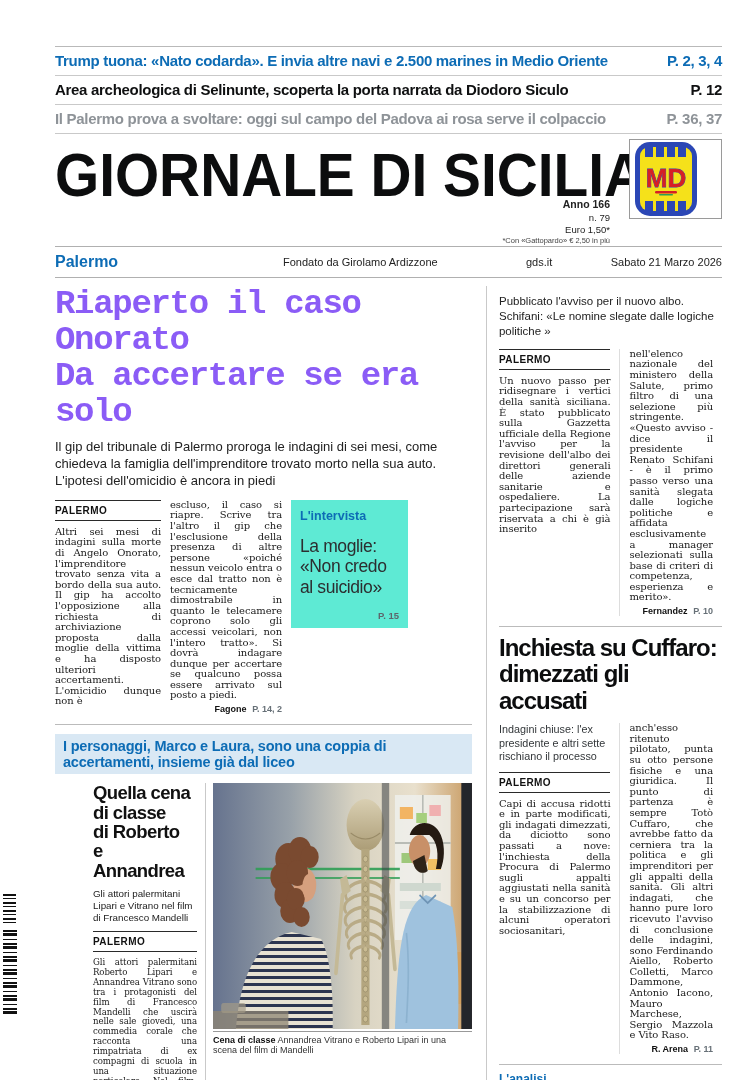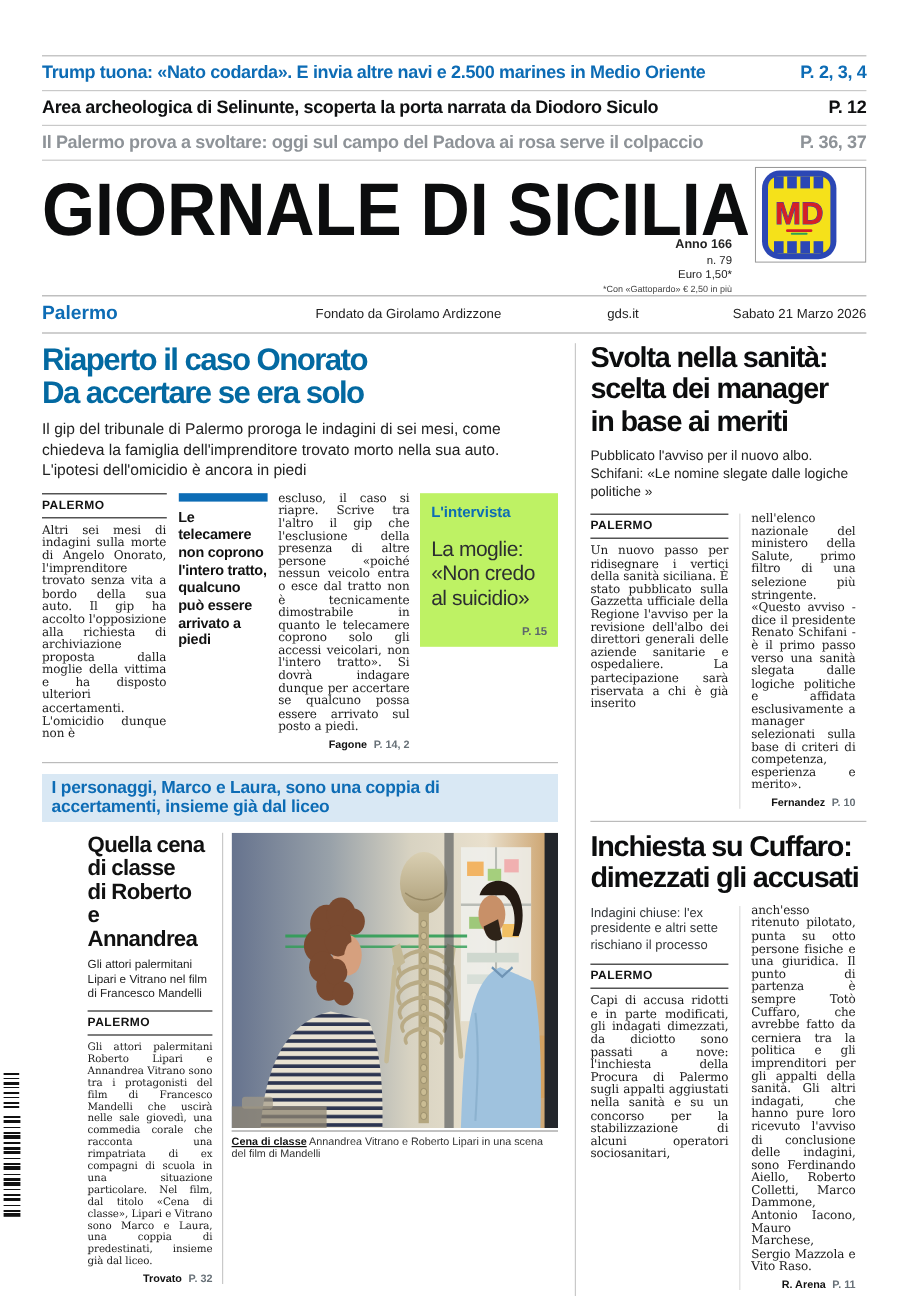--- a/index.html
+++ b/index.html
@@ -8,7 +8,7 @@
     height:1080px; background:#fff; color:#111; position:relative; overflow:hidden;
     font-family:"Liberation Sans", sans-serif;
   }
-  .page { position:absolute; inset:0; padding:0 33px 0 35px; }
+  .page { position:absolute; inset:0; padding:0 33px 0 55px; }
 
   
   .teasers { margin-top:46px; border-top:1px solid #b9b9b9; }

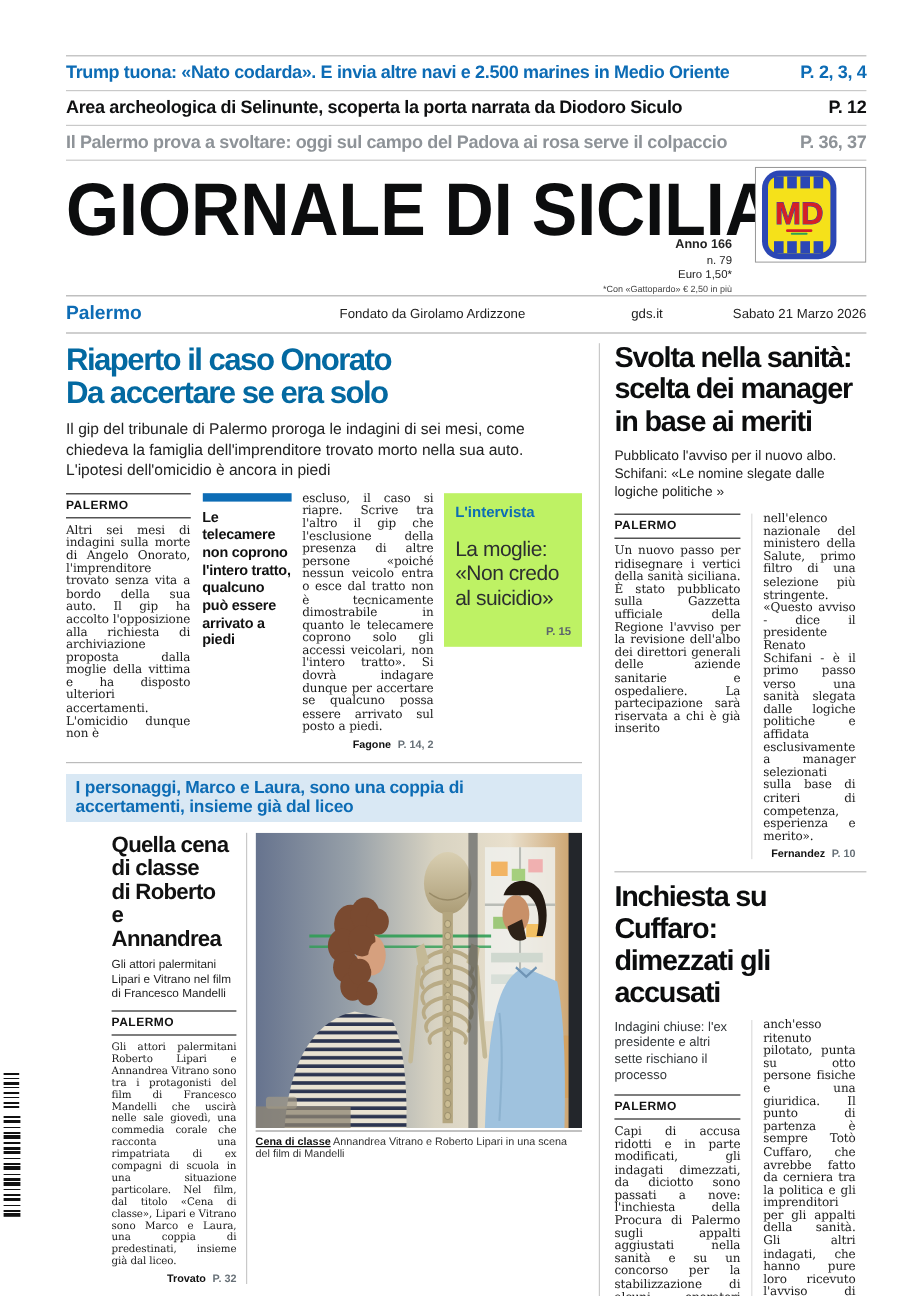--- a/index.html
+++ b/index.html
@@ -42,8 +42,8 @@
   .left-sec { width:445px; padding-right:14px; border-right:1px solid #c9c9c9; }
   .right-sec { width:242px; padding-left:12px; }
 
-  .lead-head { font-size:26px; font-weight:bold; letter-spacing:-1.3px; line-height:1.06;
-    white-space:pre-line; color:#0369a1; }
+  .lead-head { font-size:34px; font-weight:bold; letter-spacing:-1.3px; line-height:1.06;
+    white-space:pre-line; color:#8b5cf6;font-family:Liberation Mono, monospace; }
   .lead-stand { font-size:13px; line-height:1.3; color:#222; margin:9px 0 10px; }
 
   .kicker { font-weight:bold; font-size:10px; letter-spacing:0.4px;

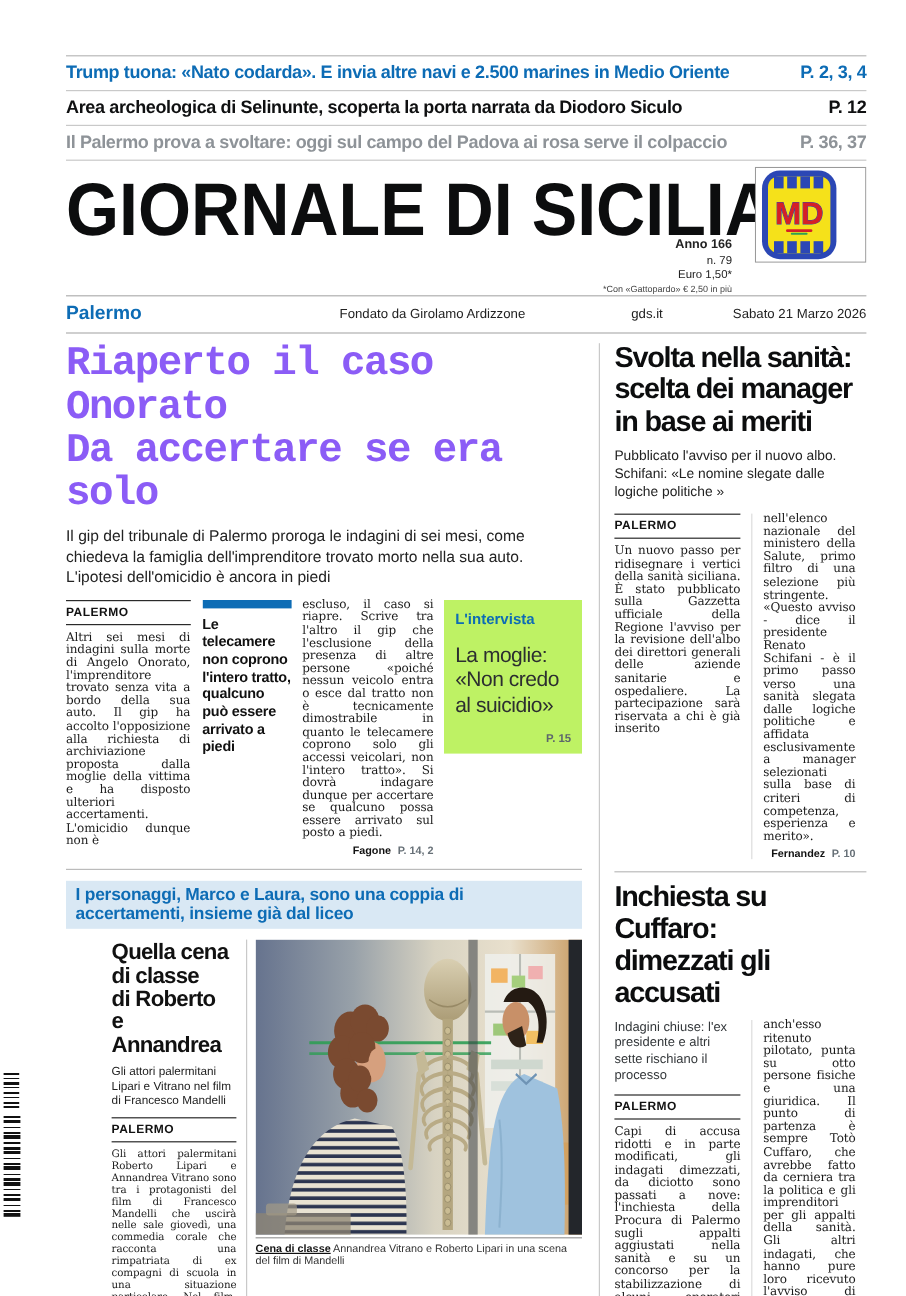--- a/index.html
+++ b/index.html
@@ -318,9 +318,6 @@
     </div>
 
     <div class="right-sec">
-      <div class="rc-head">Svolta nella sanità:
-scelta dei manager
-in base ai meriti</div>
       <div class="rc-stand">Pubblicato l'avviso per il nuovo albo. Schifani: «Le nomine slegate dalle logiche politiche »</div>
       <div class="two-col">
         <div class="col">

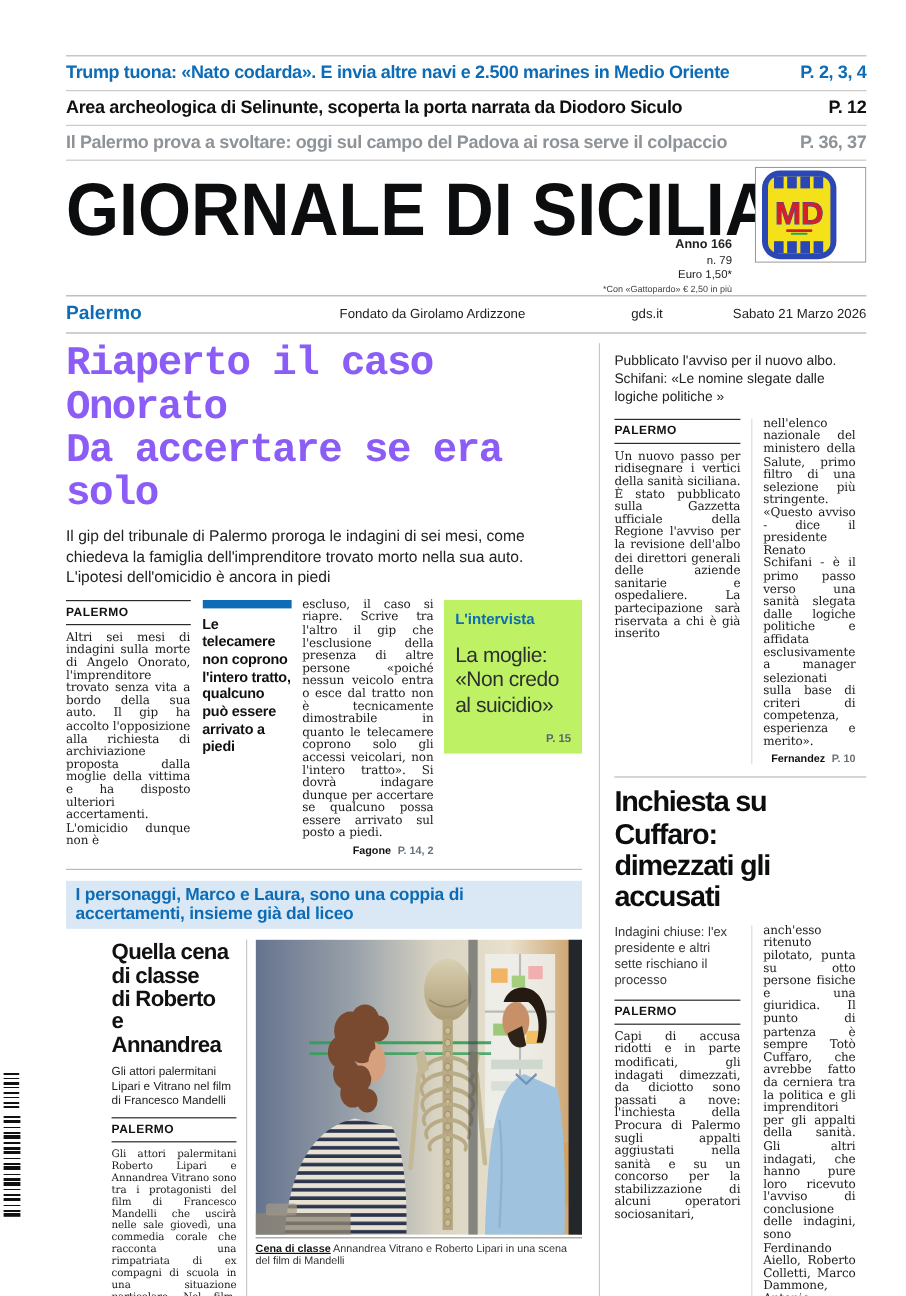--- a/index.html
+++ b/index.html
@@ -172,7 +172,6 @@
           <div class="kicker">PALERMO</div>
           <div class="serif">Altri sei mesi di indagini sulla morte di Angelo Onorato, l'imprenditore trovato senza vita a bordo della sua auto. Il gip ha accolto l'opposizione alla richiesta di archiviazione proposta dalla moglie della vittima e ha disposto ulteriori accertamenti. L'omicidio dunque non è</div>
         </div>
-        <div class="lr-quote">Le telecamere non coprono l'intero tratto, qualcuno può essere arrivato a piedi</div>
         <div class="lr-c2">
           <div class="serif">escluso, il caso si riapre. Scrive tra l'altro il gip che l'esclusione della presenza di altre persone «poiché nessun veicolo entra o esce dal tratto non è tecnicamente dimostrabile in quanto le telecamere coprono solo gli accessi veicolari, non l'intero tratto». Si dovrà indagare dunque per accertare se qualcuno possa essere arrivato sul posto a piedi.</div>
           <div class="byline">

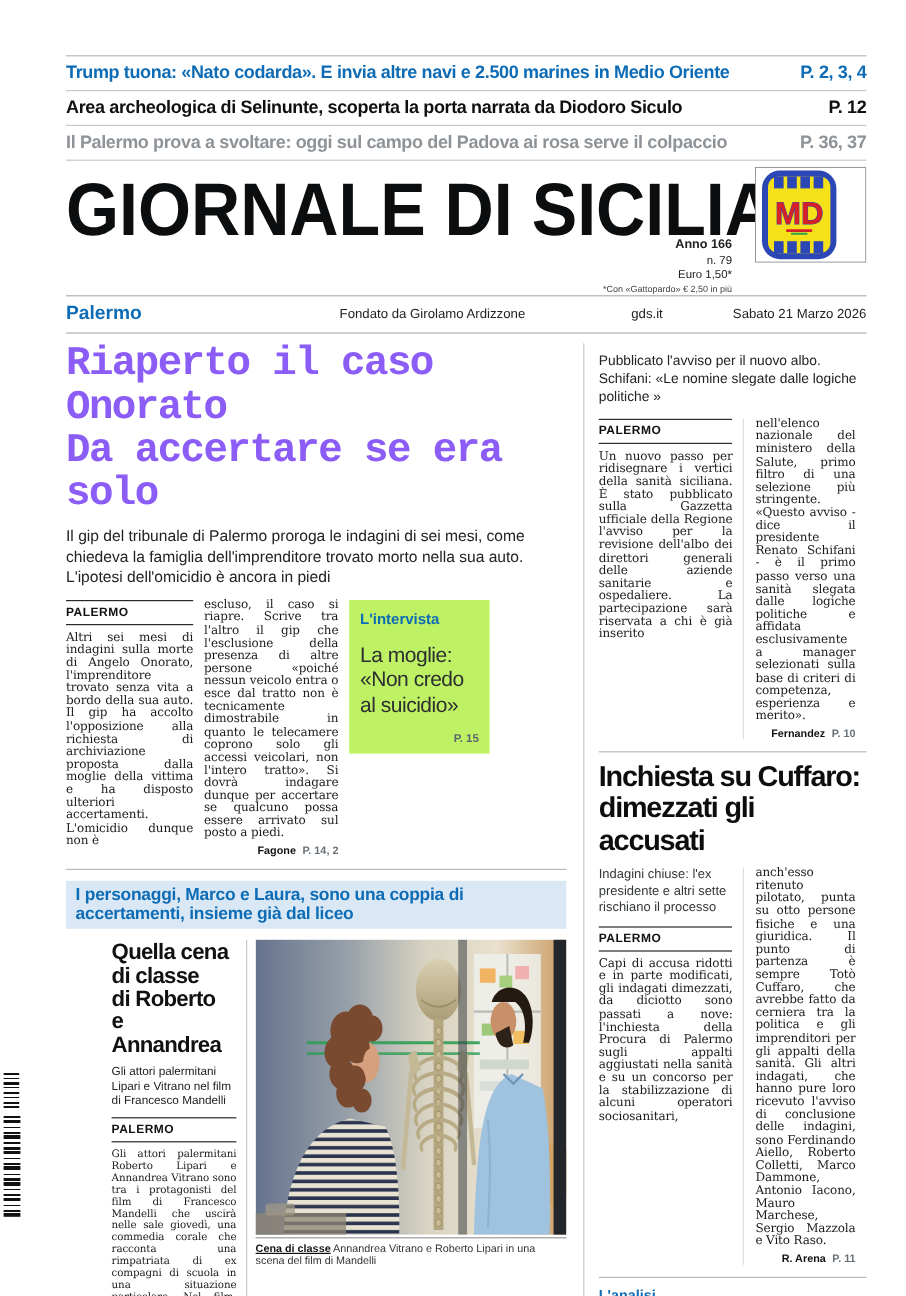--- a/index.html
+++ b/index.html
@@ -61,7 +61,7 @@
   .lr-quote { width:76px; margin-left:10px; font-weight:bold; font-size:12px;
     line-height:1.22; border-top:7px solid #0d6cb5; padding-top:6px; letter-spacing:-0.2px; }
   .lr-c2 { width:112px; margin-left:9px; }
-  .lr-box { width:117px; margin-left:9px; background:#bef264; padding:9px 9px 7px;
+  .lr-box { width:117px; margin-left:9px; background:#5eead4; padding:9px 9px 7px;
     align-self:flex-start; }
   .box-label { color:#0d6cb5; font-weight:bold; font-size:12.5px; margin-bottom:7px; }
   .box-quote { font-size:17.5px; line-height:1.18; color:#2c2e30; letter-spacing:-0.4px;margin-top:13px; }

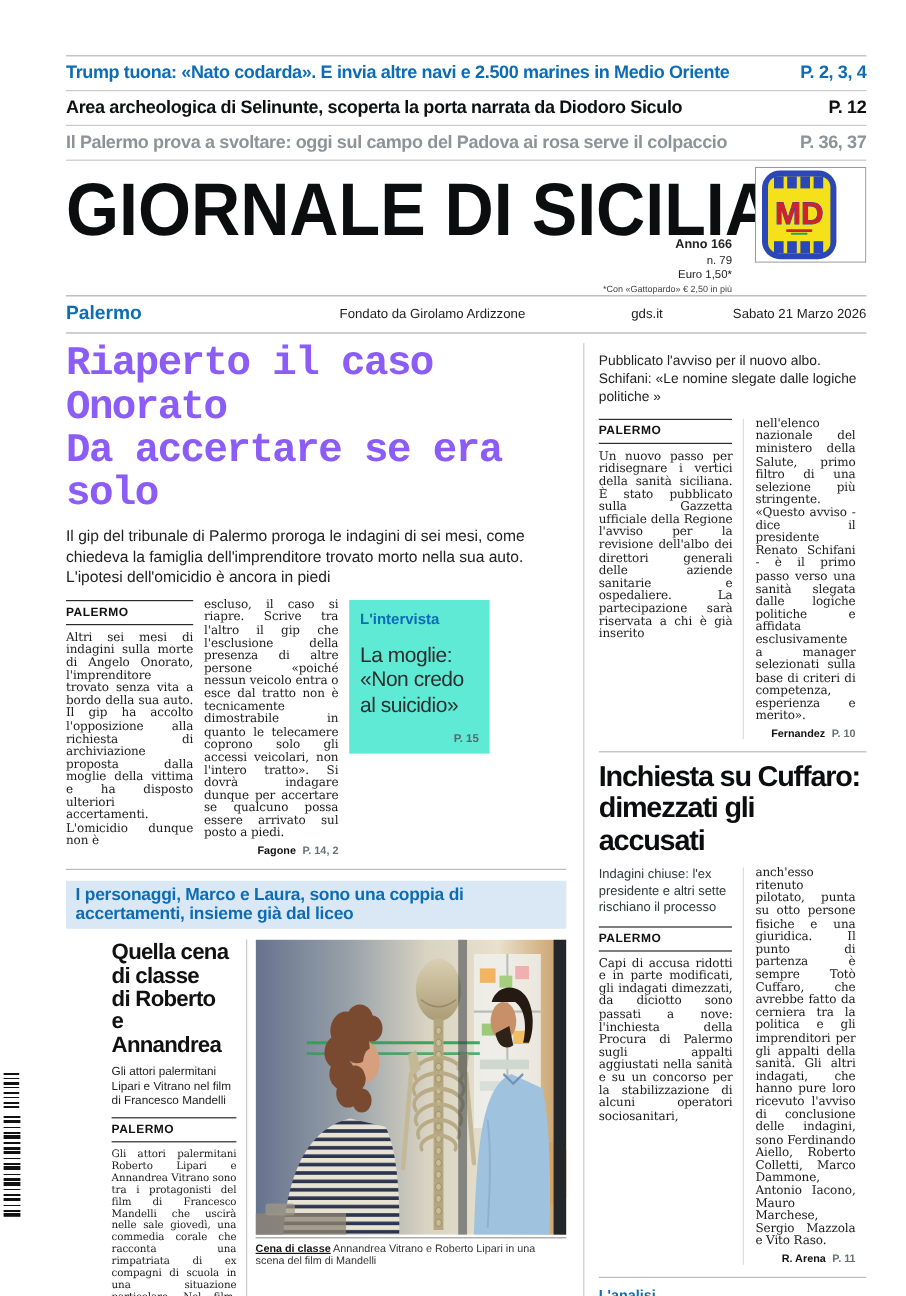--- a/index.html
+++ b/index.html
@@ -82,7 +82,7 @@
   .photo { width:100%; height:246px; display:block; }
   .caption { border-top:1px solid #999; margin-top:2px; padding-top:3px; font-size:9px;
     color:#333; }
-  .caption .cb { font-weight:bold; color:#111;text-decoration:underline; }
+  .caption .cb { font-weight:bold; color:#111; }
 
   .rc-head { font-size:24px; font-weight:bold; letter-spacing:-1px; line-height:1.1;
     white-space:pre-line; color:#0c0d0e; }

